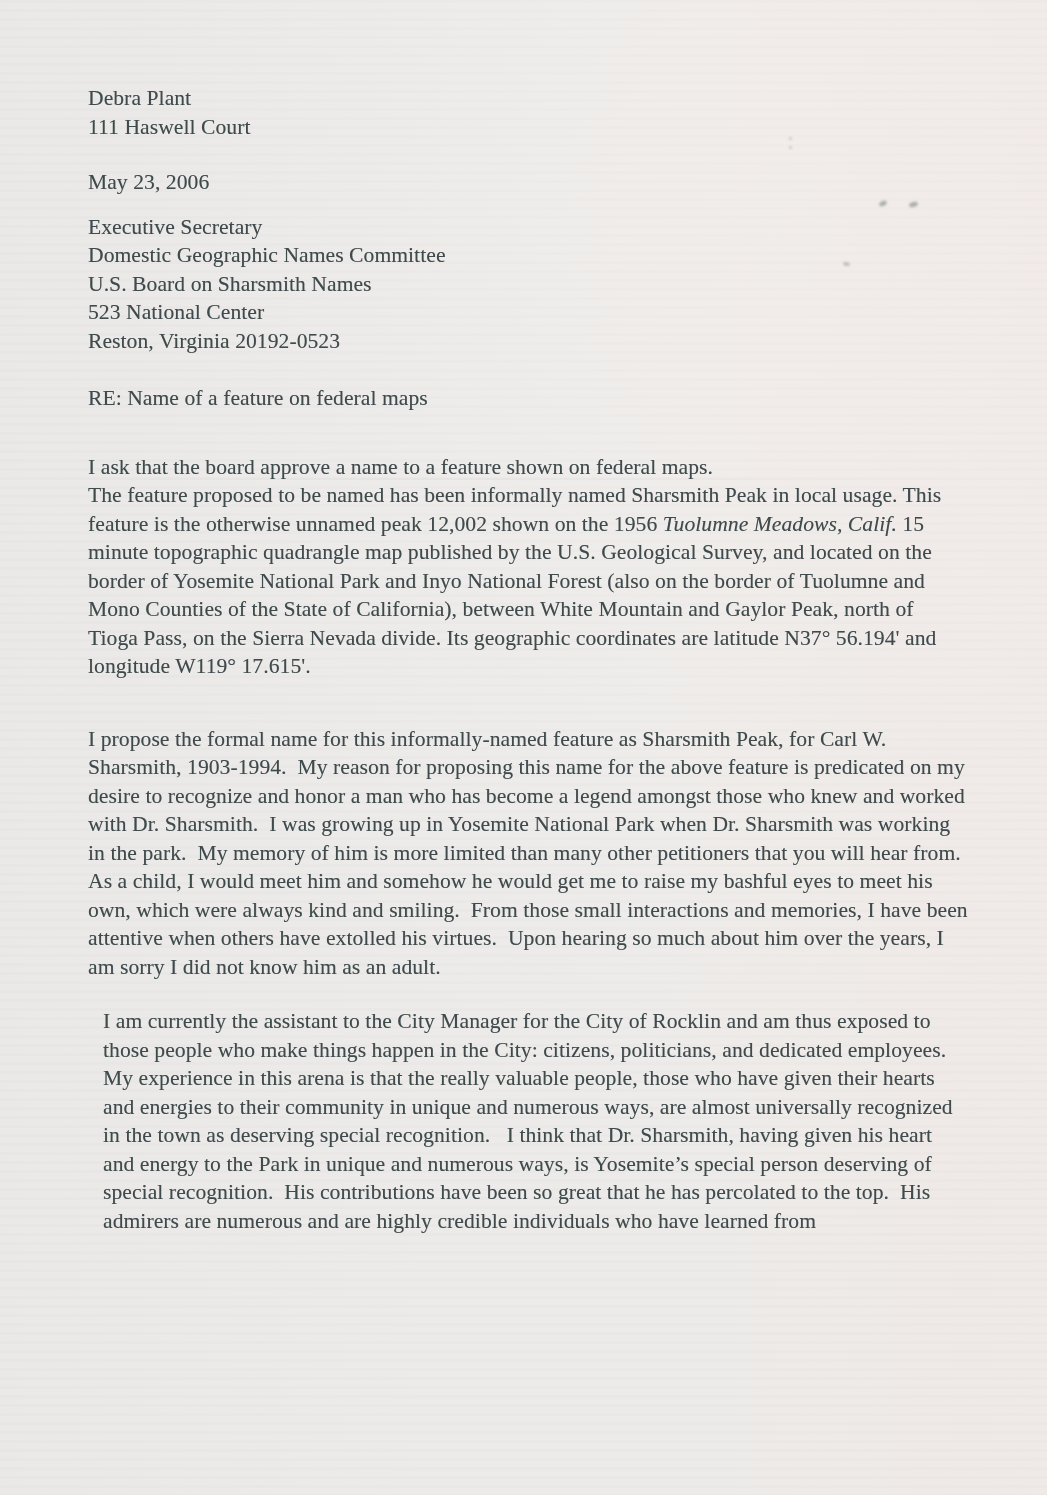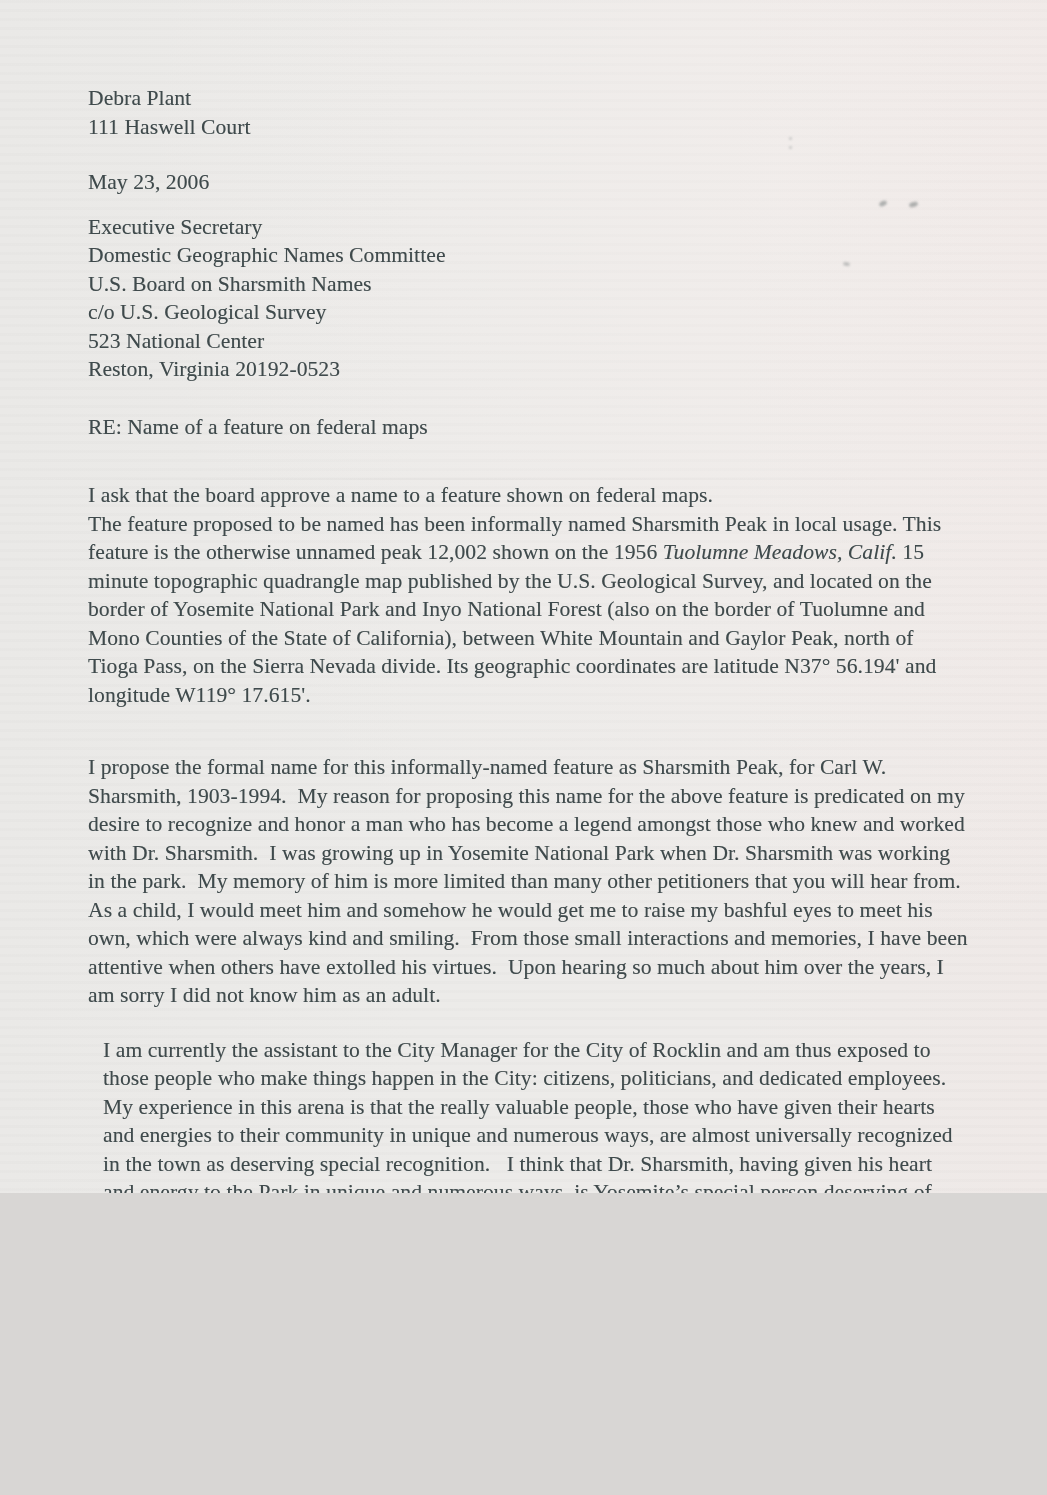--- a/index.html
+++ b/index.html
@@ -10,7 +10,7 @@
   .page {
     position: relative;
     width: 1047px;
-    height: 1193px;
+    height: 1495px;
     margin: 0 auto;
     overflow: hidden;
     background:

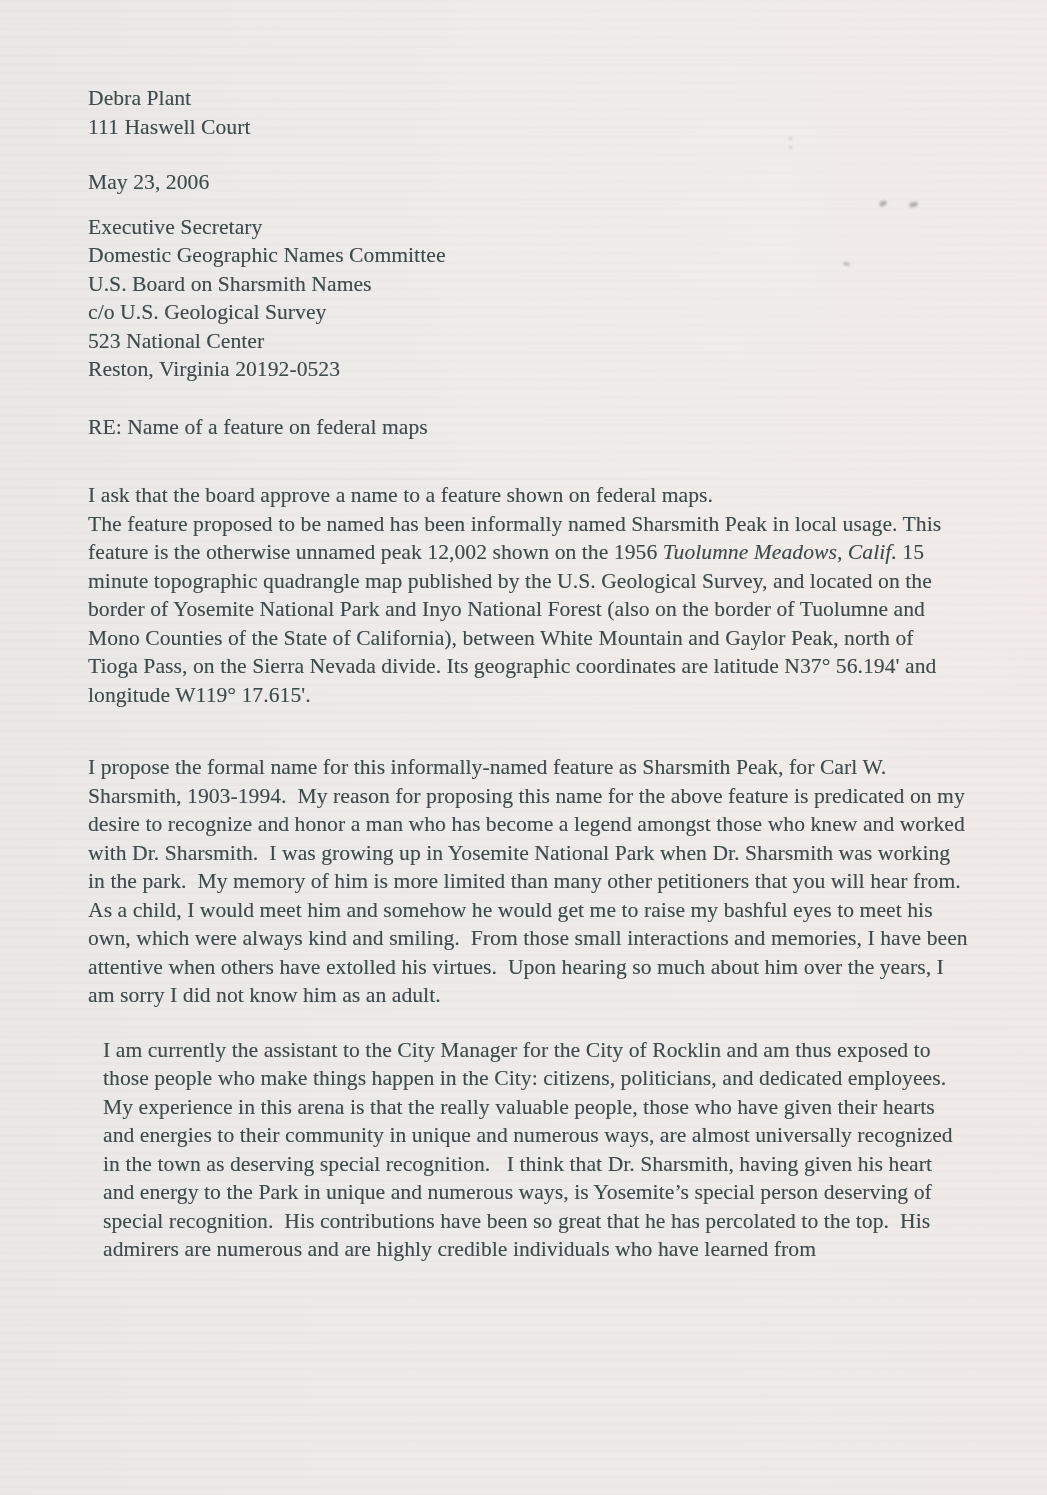--- a/index.html
+++ b/index.html
@@ -91,7 +91,6 @@
       <div class="line">Executive Secretary</div>
       <div class="line">Domestic Geographic Names Committee</div>
       <div class="line">U.S. Board on Sharsmith Names</div>
-      <div class="line">c/o U.S. Geological Survey</div>
       <div class="line">523 National Center</div>
       <div class="line">Reston, Virginia 20192-0523</div>
     </div>

